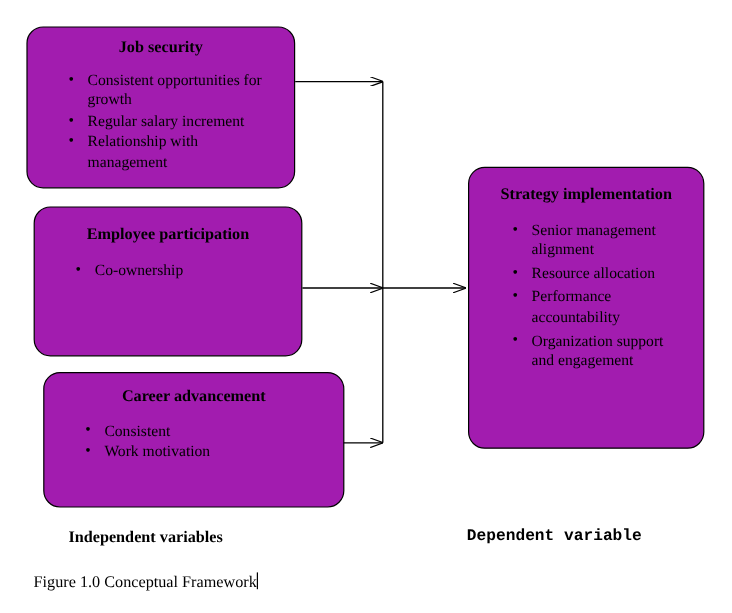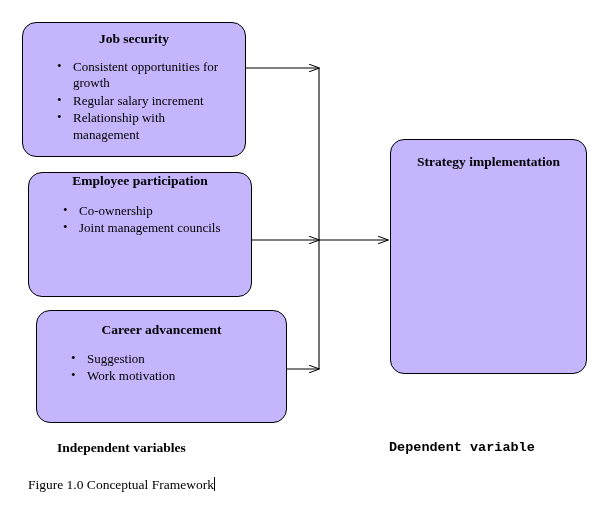--- a/index.html
+++ b/index.html
@@ -25,7 +25,7 @@
     position: absolute;
     border: 1.2px solid #000000;
     border-radius: 14px;
-    background: #c4b5fd;
+    background: #a21caf;
     box-sizing: border-box;
   }
   .box-title {

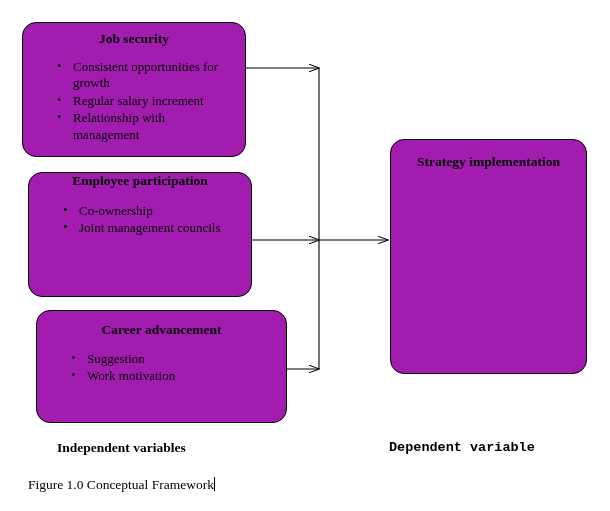--- a/index.html
+++ b/index.html
@@ -73,7 +73,7 @@
     width: 224px;
     height: 125px;
   }
-  #box-employee-participation .box-title { }
+  #box-employee-participation .box-title { margin-top: 14px; }
   #box-employee-participation ul.items { margin-top: 14px; margin-left: 28px; }
 
   

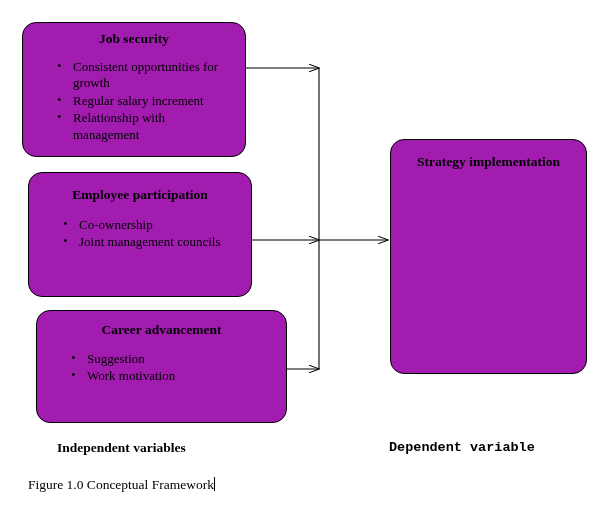--- a/index.html
+++ b/index.html
@@ -170,6 +170,12 @@
 
 <div class="box" id="box-strategy">
   <div class="box-title">Strategy implementation</div>
+  <ul class="items">
+    <li>Senior management alignment</li>
+    <li>Resource allocation</li>
+    <li>Performance accountability</li>
+    <li>Organization support and engagement</li>
+  </ul>
 </div>
 
 <div class="caption-label" id="label-independent">Independent variables</div>

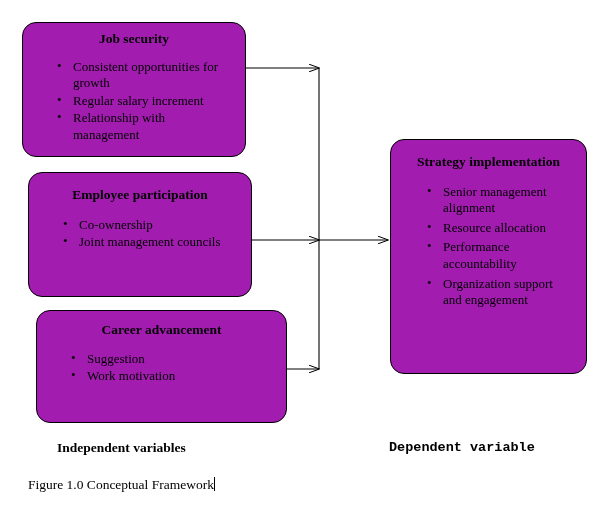--- a/index.html
+++ b/index.html
@@ -156,7 +156,6 @@
   <div class="box-title">Employee participation</div>
   <ul class="items">
     <li>Co-ownership</li>
-    <li>Joint management councils</li>
   </ul>
 </div>
 

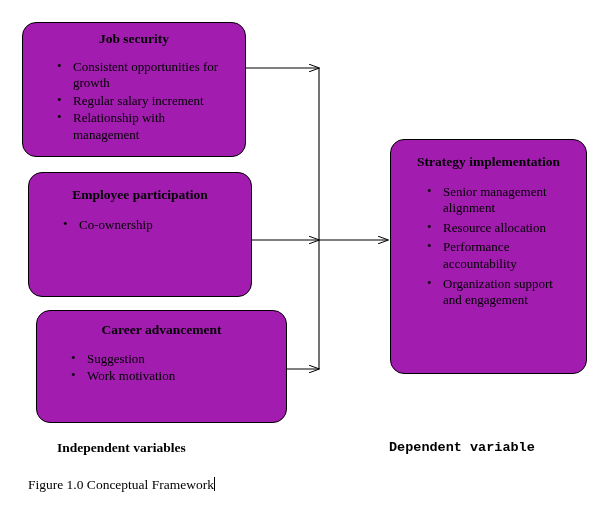--- a/index.html
+++ b/index.html
@@ -162,7 +162,7 @@
 <div class="box" id="box-career-advancement">
   <div class="box-title">Career advancement</div>
   <ul class="items">
-    <li>Suggestion</li>
+    <li>Consistent</li>
     <li>Work motivation</li>
   </ul>
 </div>

